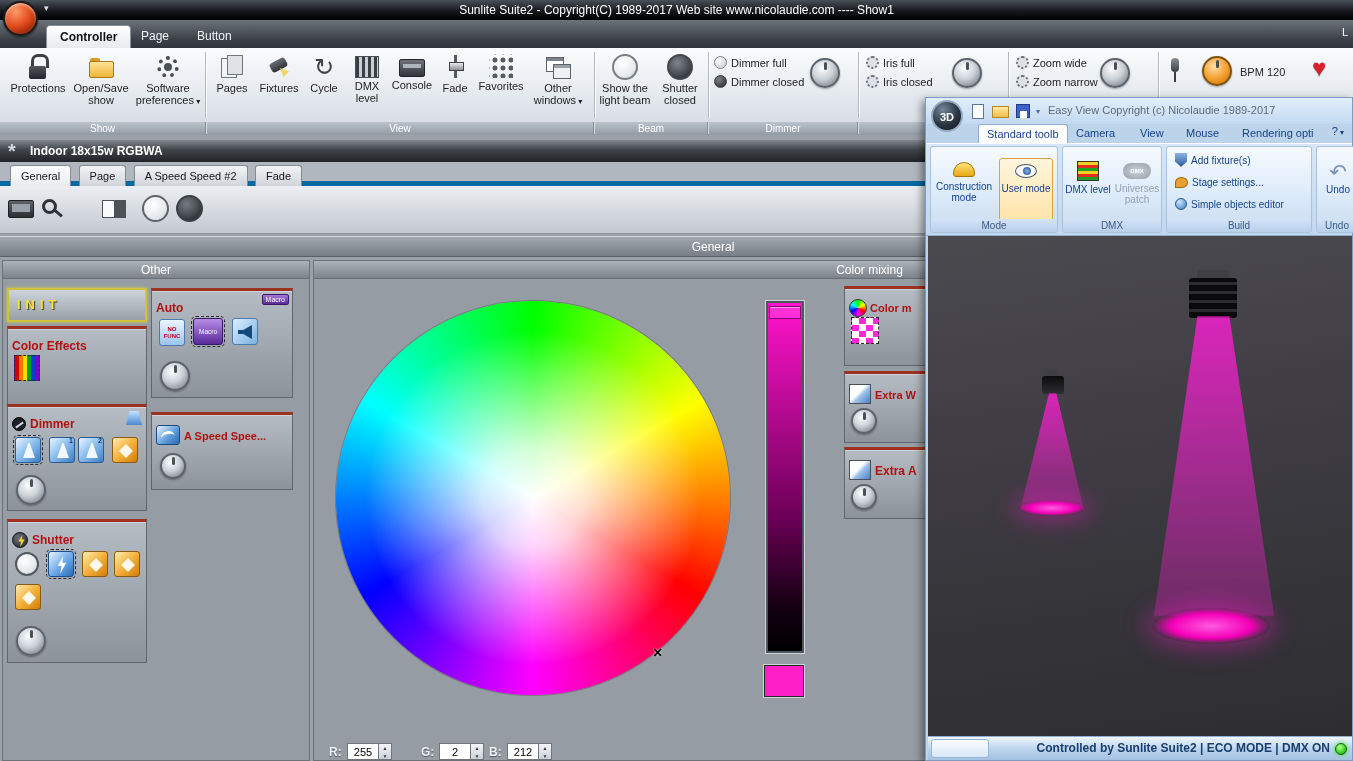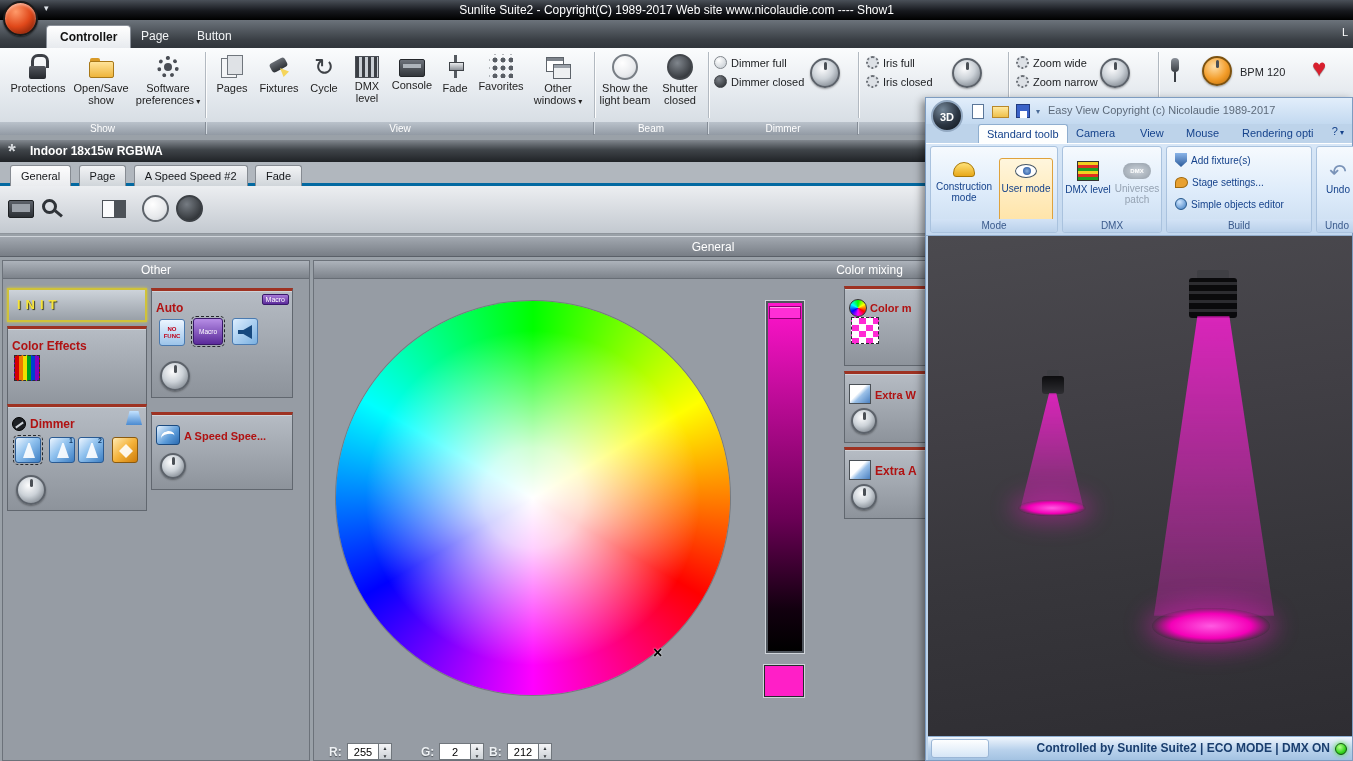--- a/index.html
+++ b/index.html
@@ -80,7 +80,7 @@
     font-size:12px;line-height:22px;padding-left:30px;z-index:1;}
   .iw-title .spark{position:absolute;left:8px;top:0;color:#d5d8dc;font-size:15px;}
   .iw-title .spark::before{content:"*";font-size:20px;}
-  .iw-tabs{position:absolute;left:0;top:162px;width:1353px;height:24px;background:#b1b7be;border-bottom:3px solid #0369a1;z-index:1;padding:3px 0 0 10px;}
+  .iw-tabs{position:absolute;left:0;top:162px;width:1353px;height:24px;background:#b1b7be;border-bottom:5px solid #0369a1;z-index:1;padding:3px 0 0 10px;}
   .itab{display:inline-block;height:21px;margin-right:3px;padding:0 10px;
     background:linear-gradient(#f3f4f6,#d0d5da);border:1px solid #868b92;border-bottom:none;
     border-radius:3px 3px 0 0;font-size:11px;line-height:20px;color:#15171a;}

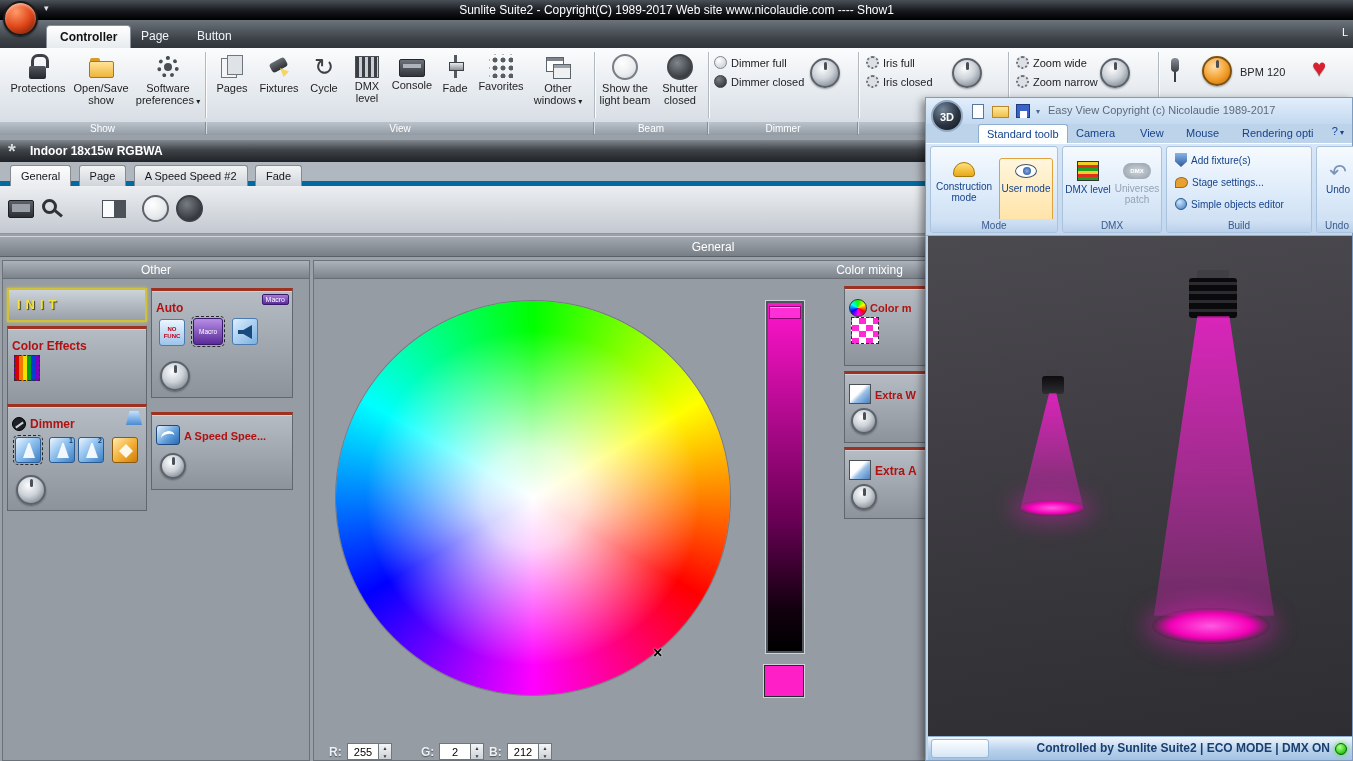--- a/index.html
+++ b/index.html
@@ -404,6 +404,15 @@
       <div class="knob" style="position:absolute;left:8px;top:68px"></div>
     </div>
 
+    <div class="gbox" style="left:4px;top:258px;width:140px;height:144px">
+      <div class="gtitle"><span class="shutter-ic"></span><span>Shutter</span></div>
+      <div class="wc" style="position:absolute;left:7px;top:30px"></div>
+      <div class="bolt-sq dashed" style="position:absolute;left:40px;top:29px"></div>
+      <div class="orange-sq" style="position:absolute;left:74px;top:29px"></div>
+      <div class="orange-sq" style="position:absolute;left:106px;top:29px"></div>
+      <div class="orange-sq" style="position:absolute;left:7px;top:62px"></div>
+      <div class="knob" style="position:absolute;left:8px;top:104px"></div>
+    </div>
 
     <div class="gbox" style="left:148px;top:27px;width:142px;height:110px">
       <div class="gtitle">Auto</div>

